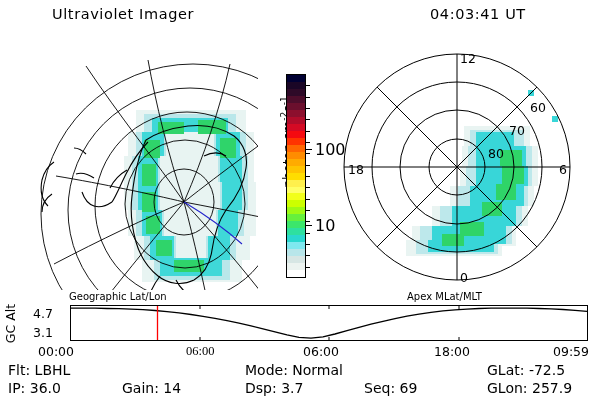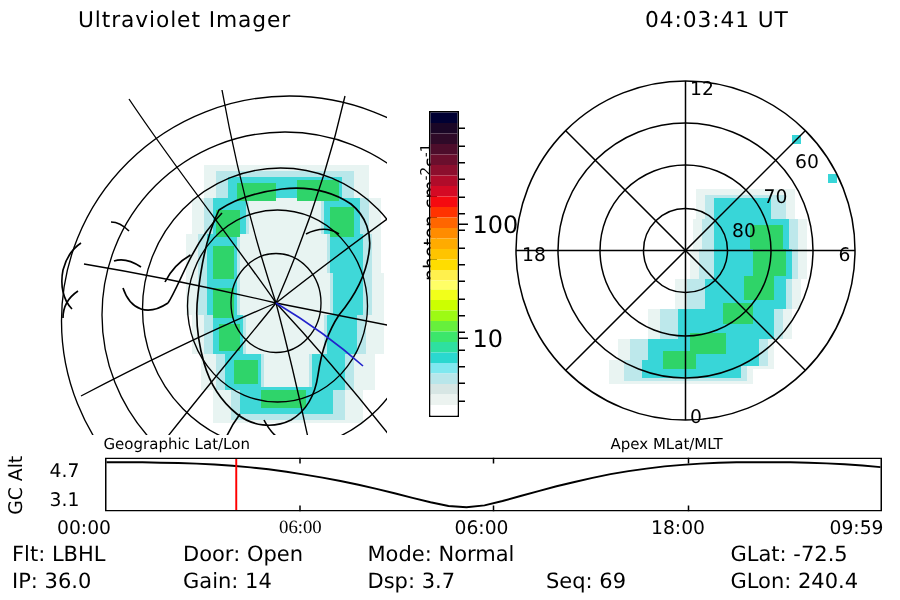--- a/index.html
+++ b/index.html
@@ -459,7 +459,6 @@
 
   <div id="status">
       <div class="status-cell status-row0 col0">Flt: LBHL</div>
-      <div class="status-cell status-row0 col1">Door: Open</div>
       <div class="status-cell status-row0 col2">Mode: Normal</div>
       <div class="status-cell status-row0 col4">GLat: -72.5</div>
       <div class="status-cell status-row1 col0">IP: 36.0</div>

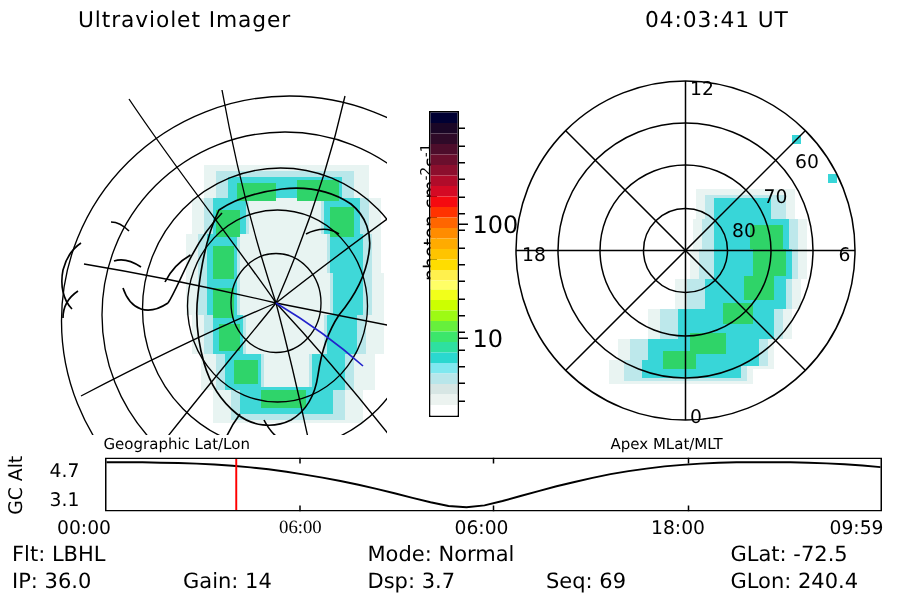--- a/index.html
+++ b/index.html
@@ -465,7 +465,7 @@
       <div class="status-cell status-row1 col1">Gain: 14</div>
       <div class="status-cell status-row1 col2">Dsp: 3.7</div>
       <div class="status-cell status-row1 col3">Seq: 69</div>
-      <div class="status-cell status-row1 col4">GLon: 240.4</div>
+      <div class="status-cell status-row1 col4">GLon: 257.9</div>
     </div>
 
 </div>

